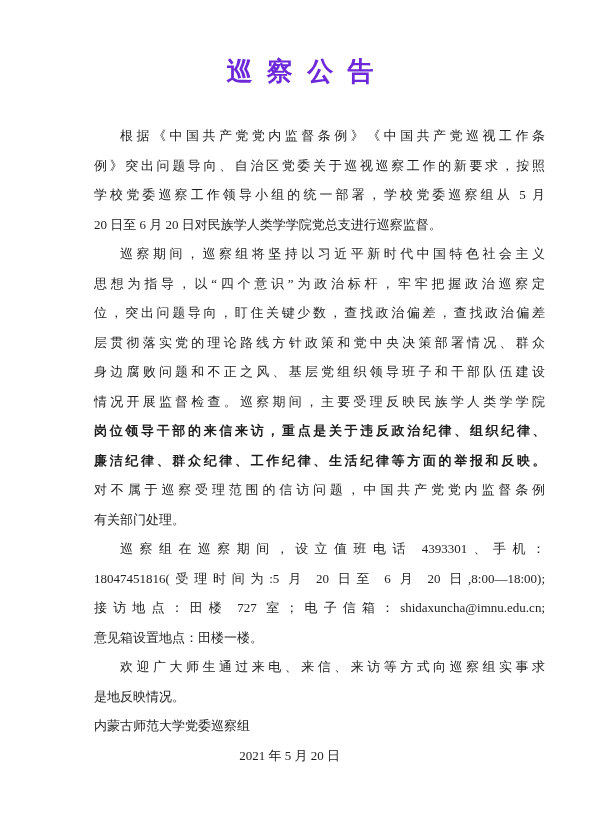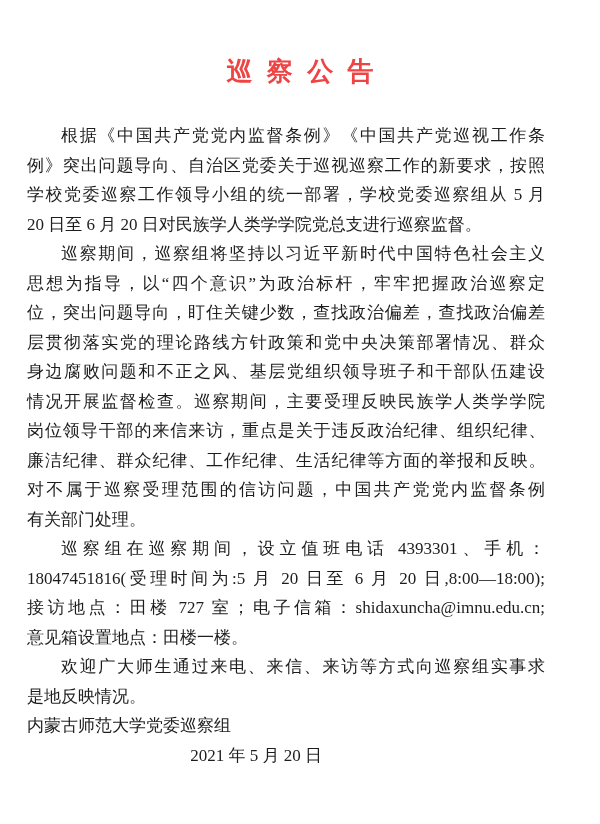--- a/index.html
+++ b/index.html
@@ -28,7 +28,7 @@
     line-height: 30px;
     letter-spacing: 0.55em;
     text-indent: 0.55em;
-    color: #ef4444;
+    color: #6d28d9;
   }
   .content {
     margin: 34px 55px 0 27px;

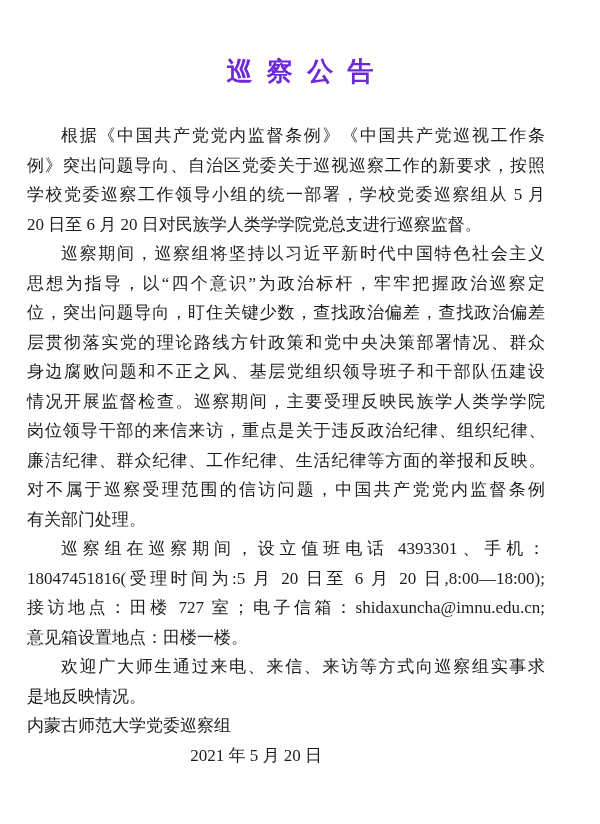--- a/index.html
+++ b/index.html
@@ -31,8 +31,8 @@
     color: #6d28d9;
   }
   .content {
-    margin: 34px 55px 0 27px;
-    font-size: 17px;
+    margin: 34px 55px 0 94px;
+    font-size: 13px;
     line-height: 29.5px;
   }
   .ln {

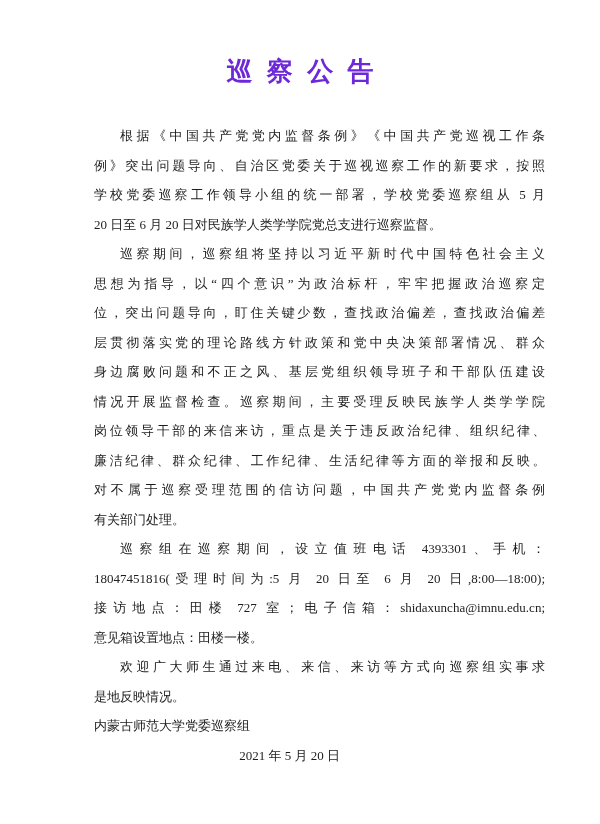--- a/index.html
+++ b/index.html
@@ -48,6 +48,7 @@
   }
   .tight {
     letter-spacing: -0.6px;
+    font-weight: bold;
   }
   .left {
     text-align: left;

